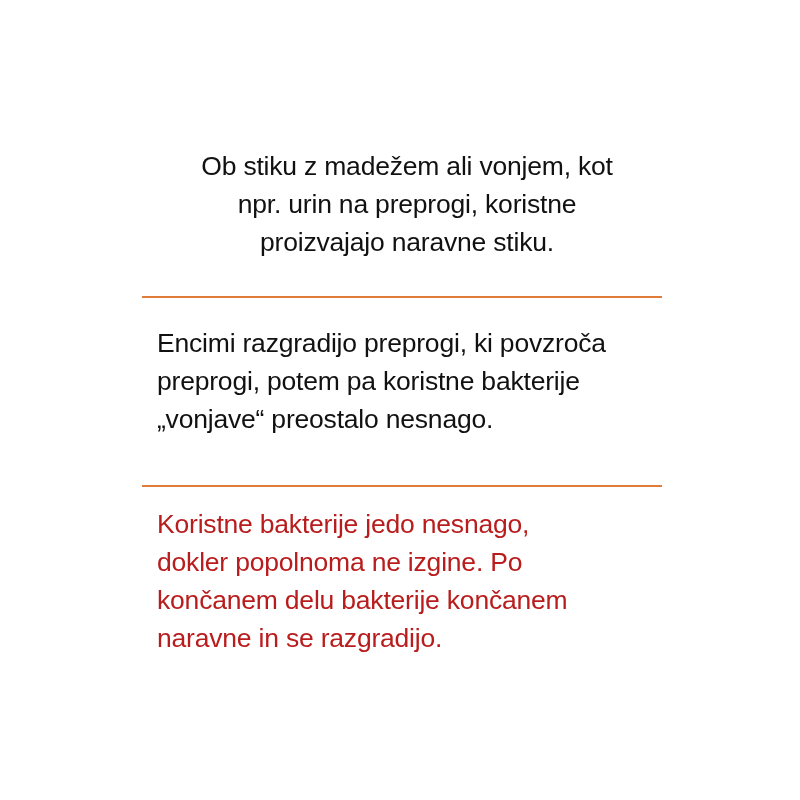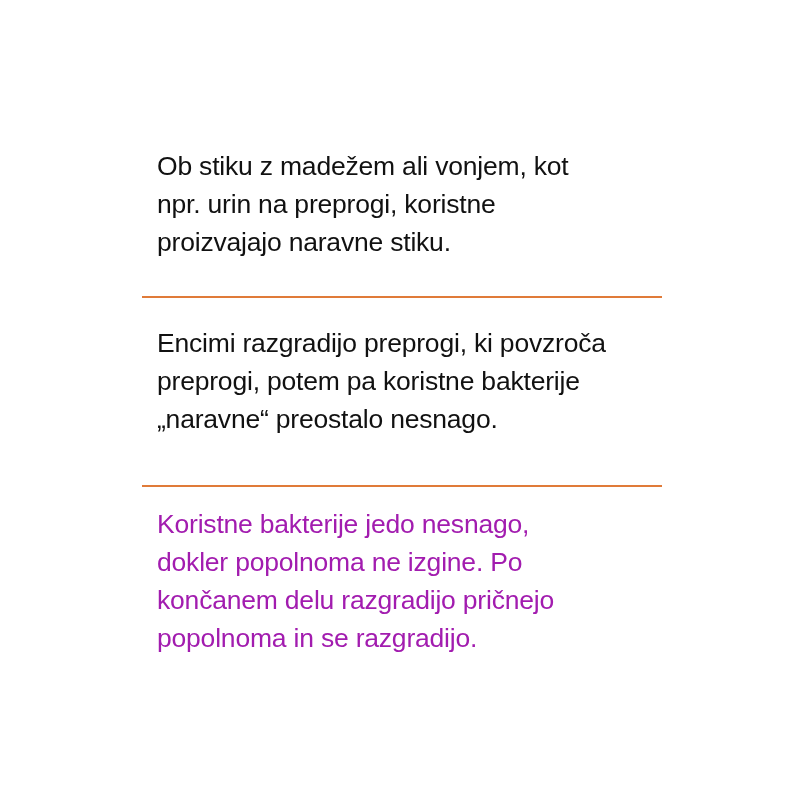--- a/index.html
+++ b/index.html
@@ -27,7 +27,7 @@
       display: block;
       white-space: nowrap;
     }
-    #block-1 { top: 147px; }
+    #block-1 { top: 147px; text-align: center; }
     #block-2 { top: 324px; }
     #block-3 { top: 505px; }
     .divider {

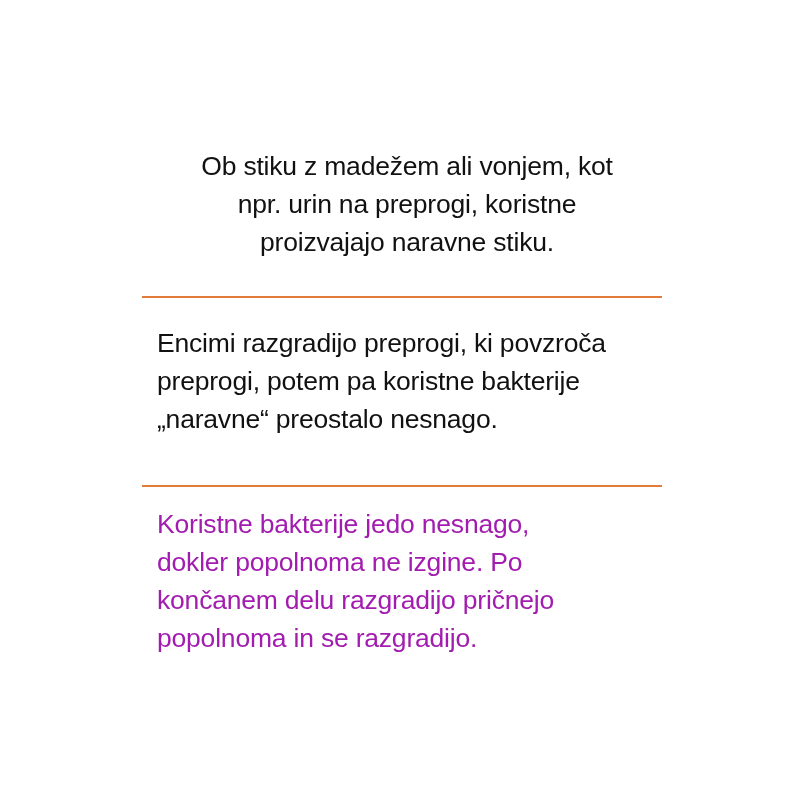--- a/index.html
+++ b/index.html
@@ -54,7 +54,7 @@
 <div id="block-2" class="block" style="color: rgb(17, 17, 17);">
   <span class="line">Encimi razgradijo preprogi, ki povzroča</span>
   <span class="line">preprogi, potem pa koristne bakterije</span>
-  <span class="line">„naravne“ preostalo nesnago.</span>
+  <span class="line">„vonjave“ preostalo nesnago.</span>
 </div>
 
 <div id="divider-2" class="divider" style="background: rgb(224, 123, 57);"></div>

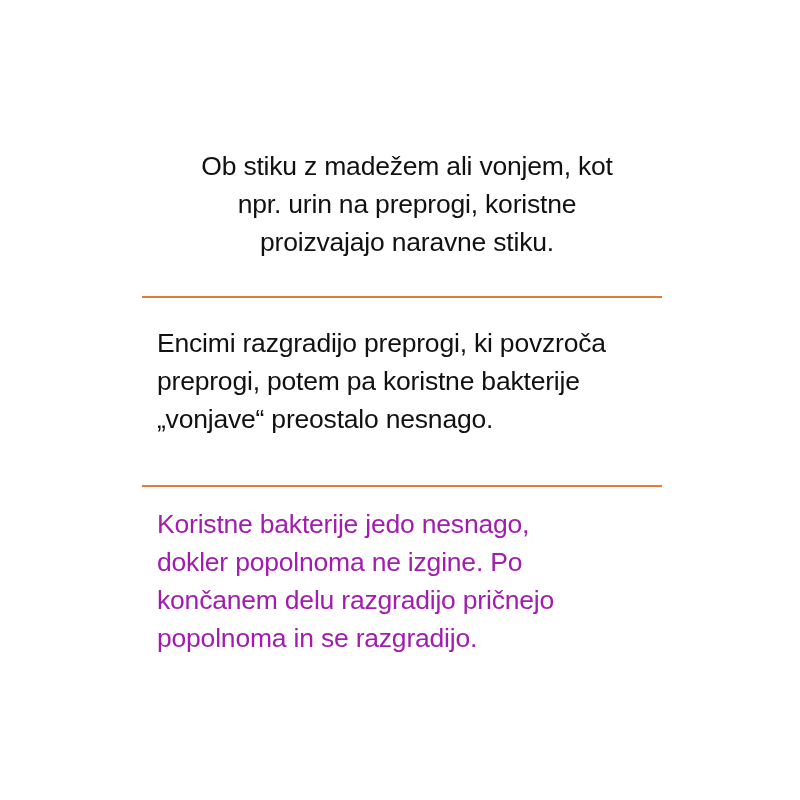--- a/index.html
+++ b/index.html
@@ -59,7 +59,7 @@
 
 <div id="divider-2" class="divider" style="background: rgb(224, 123, 57);"></div>
 
-<div id="block-3" class="block" style="color: #a21caf;">
+<div id="block-3" class="block" style="color: #b91c1c;">
   <span class="line">Koristne bakterije jedo nesnago,</span>
   <span class="line">dokler popolnoma ne izgine. Po</span>
   <span class="line">končanem delu razgradijo pričnejo</span>

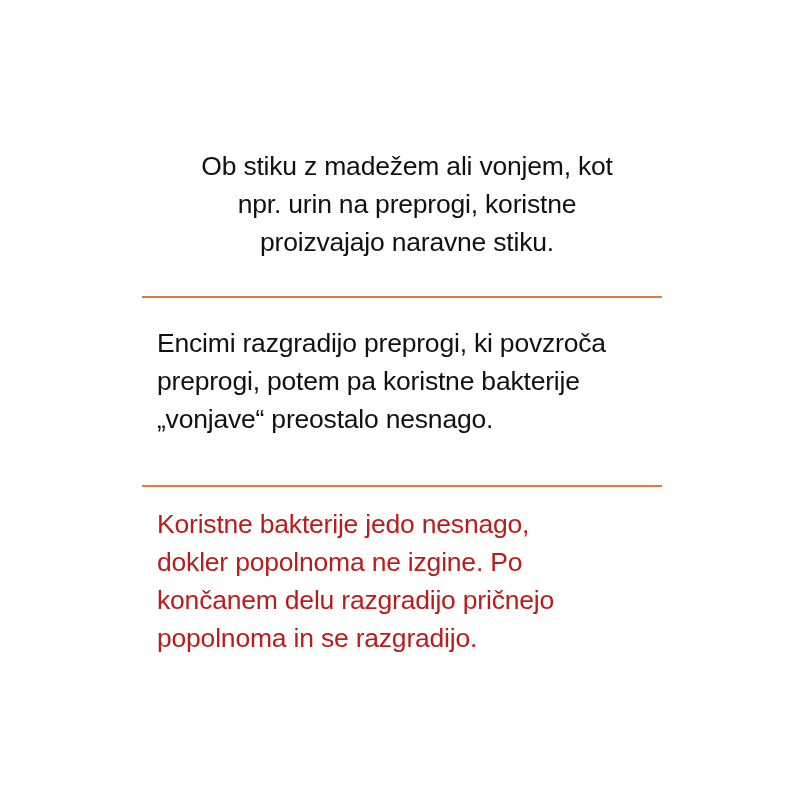--- a/index.html
+++ b/index.html
@@ -62,7 +62,7 @@
 <div id="block-3" class="block" style="color: #b91c1c;">
   <span class="line">Koristne bakterije jedo nesnago,</span>
   <span class="line">dokler popolnoma ne izgine. Po</span>
-  <span class="line">končanem delu razgradijo pričnejo</span>
+  <span class="line">končanem delu bakterije končanem</span>
   <span class="line">popolnoma in se razgradijo.</span>
 </div>
 

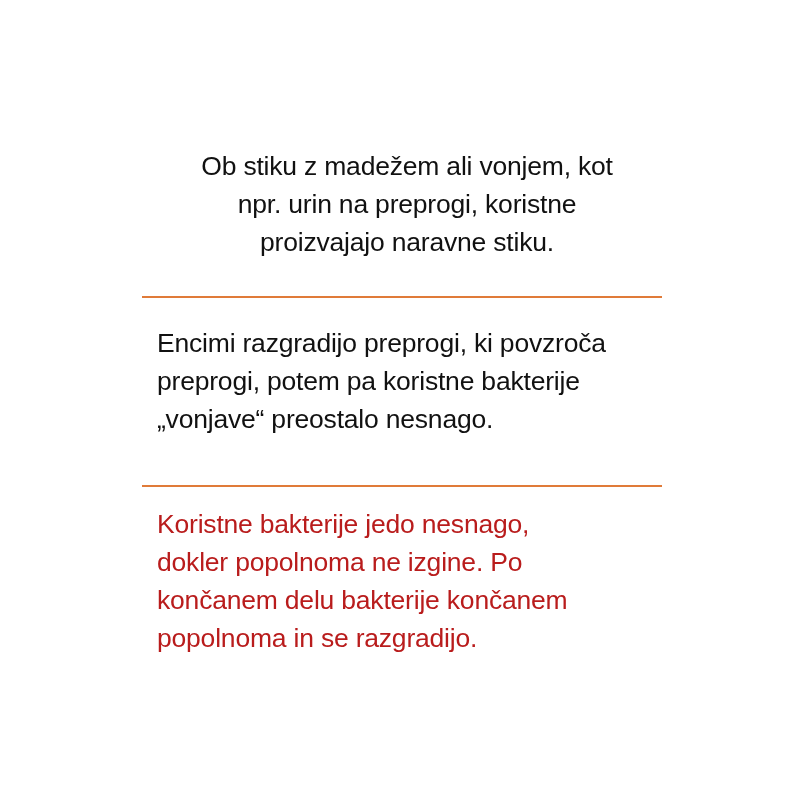--- a/index.html
+++ b/index.html
@@ -63,7 +63,7 @@
   <span class="line">Koristne bakterije jedo nesnago,</span>
   <span class="line">dokler popolnoma ne izgine. Po</span>
   <span class="line">končanem delu bakterije končanem</span>
-  <span class="line">popolnoma in se razgradijo.</span>
+  <span class="line">naravne in se razgradijo.</span>
 </div>
 
 </body></html>

